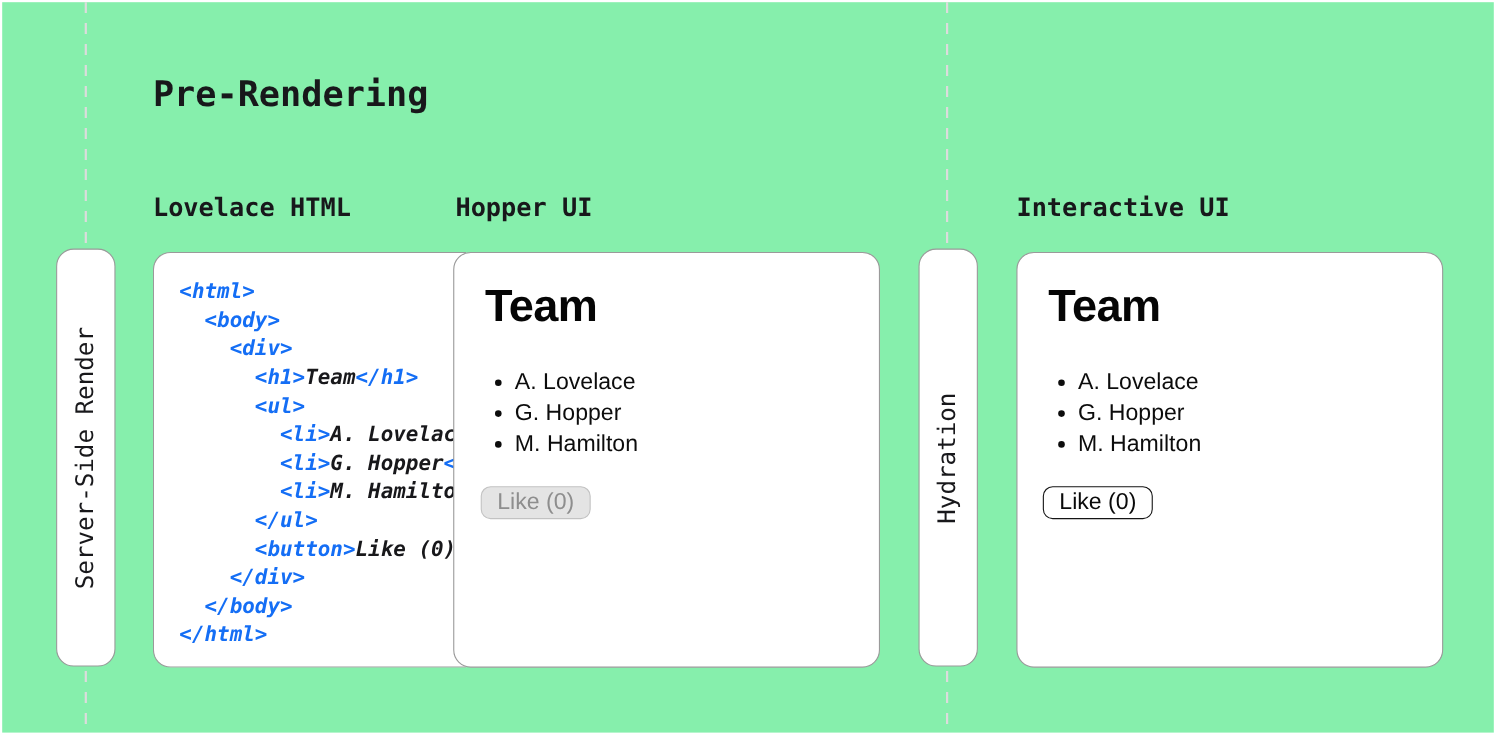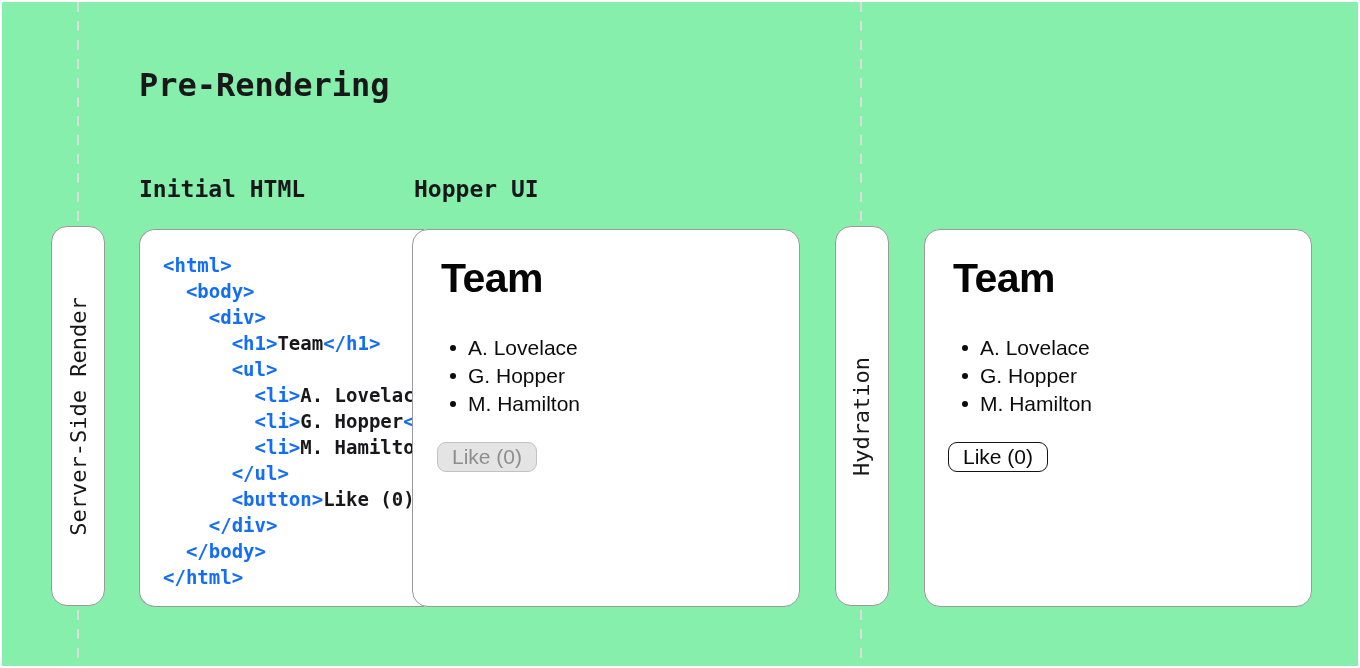--- a/index.html
+++ b/index.html
@@ -108,7 +108,7 @@
 
     <div class="diagram-title">Pre-Rendering</div>
 
-    <div class="col-label" id="col-initial-html">Initial HTML</div>
+    <div class="col-label" id="col-initial-html">Lovelace HTML</div>
     <div class="col-label" id="col-initial-ui">Hopper UI</div>
 
     <div class="pill" id="pill-ssr">

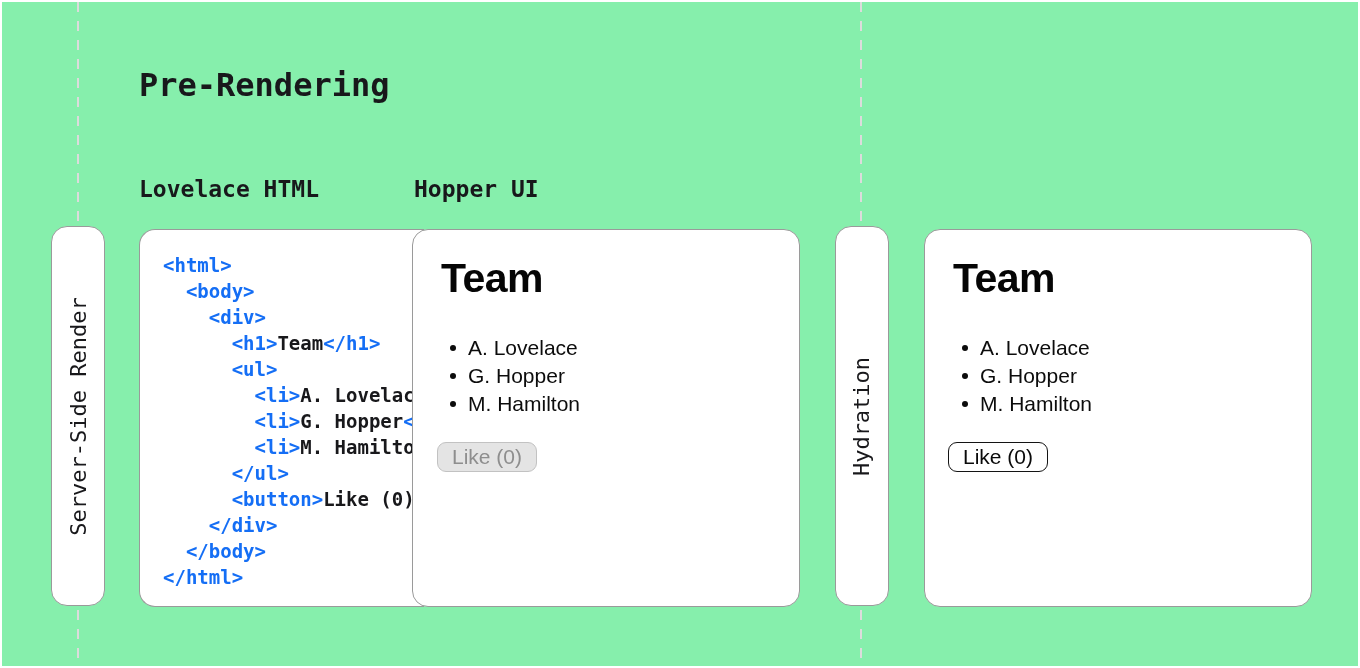--- a/index.html
+++ b/index.html
@@ -110,6 +110,7 @@
 
     <div class="col-label" id="col-initial-html">Lovelace HTML</div>
     <div class="col-label" id="col-initial-ui">Hopper UI</div>
+    <div class="col-label" id="col-interactive-ui">Interactive UI</div>
 
     <div class="pill" id="pill-ssr">
       <span class="pill-label">Server-Side Render</span>

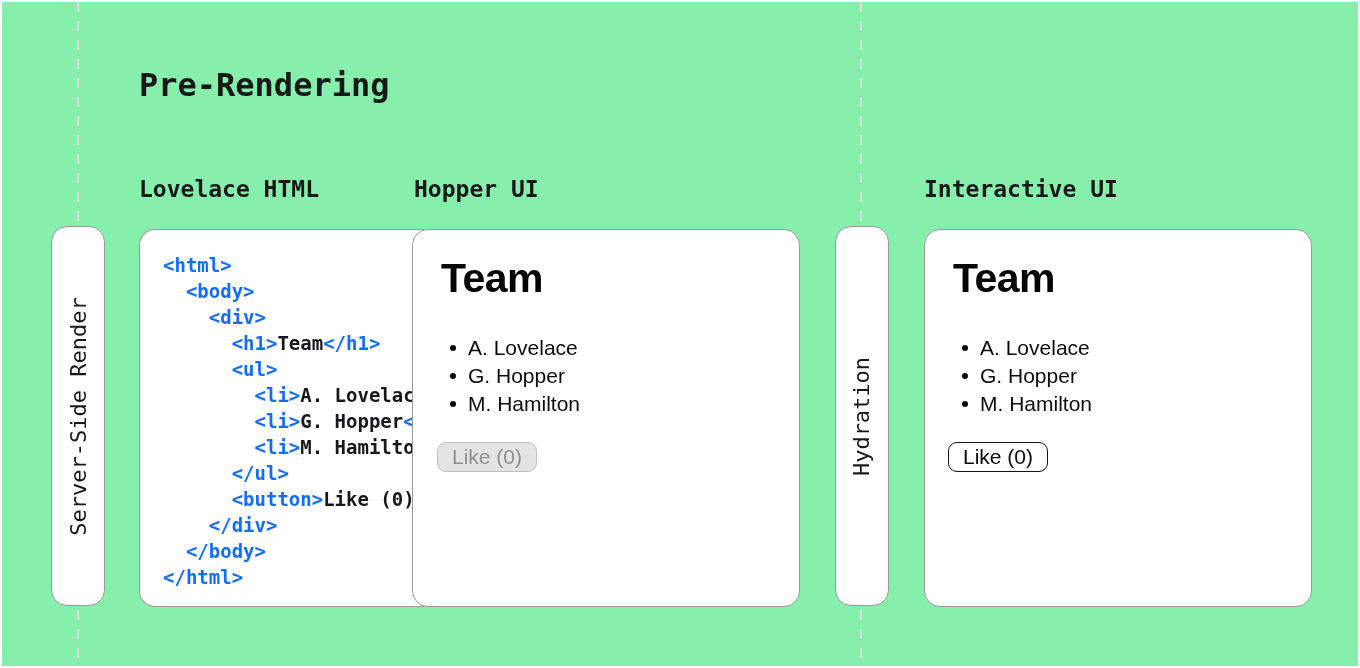--- a/index.html
+++ b/index.html
@@ -52,7 +52,7 @@
     background:#ffffff; border:1.5px solid #9a9a9a; border-radius:16px;
     box-sizing:border-box;
   }
-  #code-card { left:137px; width:285px; z-index:1; overflow:hidden; border-right:none; border-top-right-radius:0; border-bottom-right-radius:0; }
+  #code-card { left:137px; width:285px; z-index:1; overflow:hidden; border-right:none; border-top-right-radius:0; border-bottom-right-radius:0;font-style:italic; }
   #initial-ui-card { left:410px; width:388px; z-index:2; }
   #interactive-ui-card { left:922px; width:388px; z-index:2; }
 

